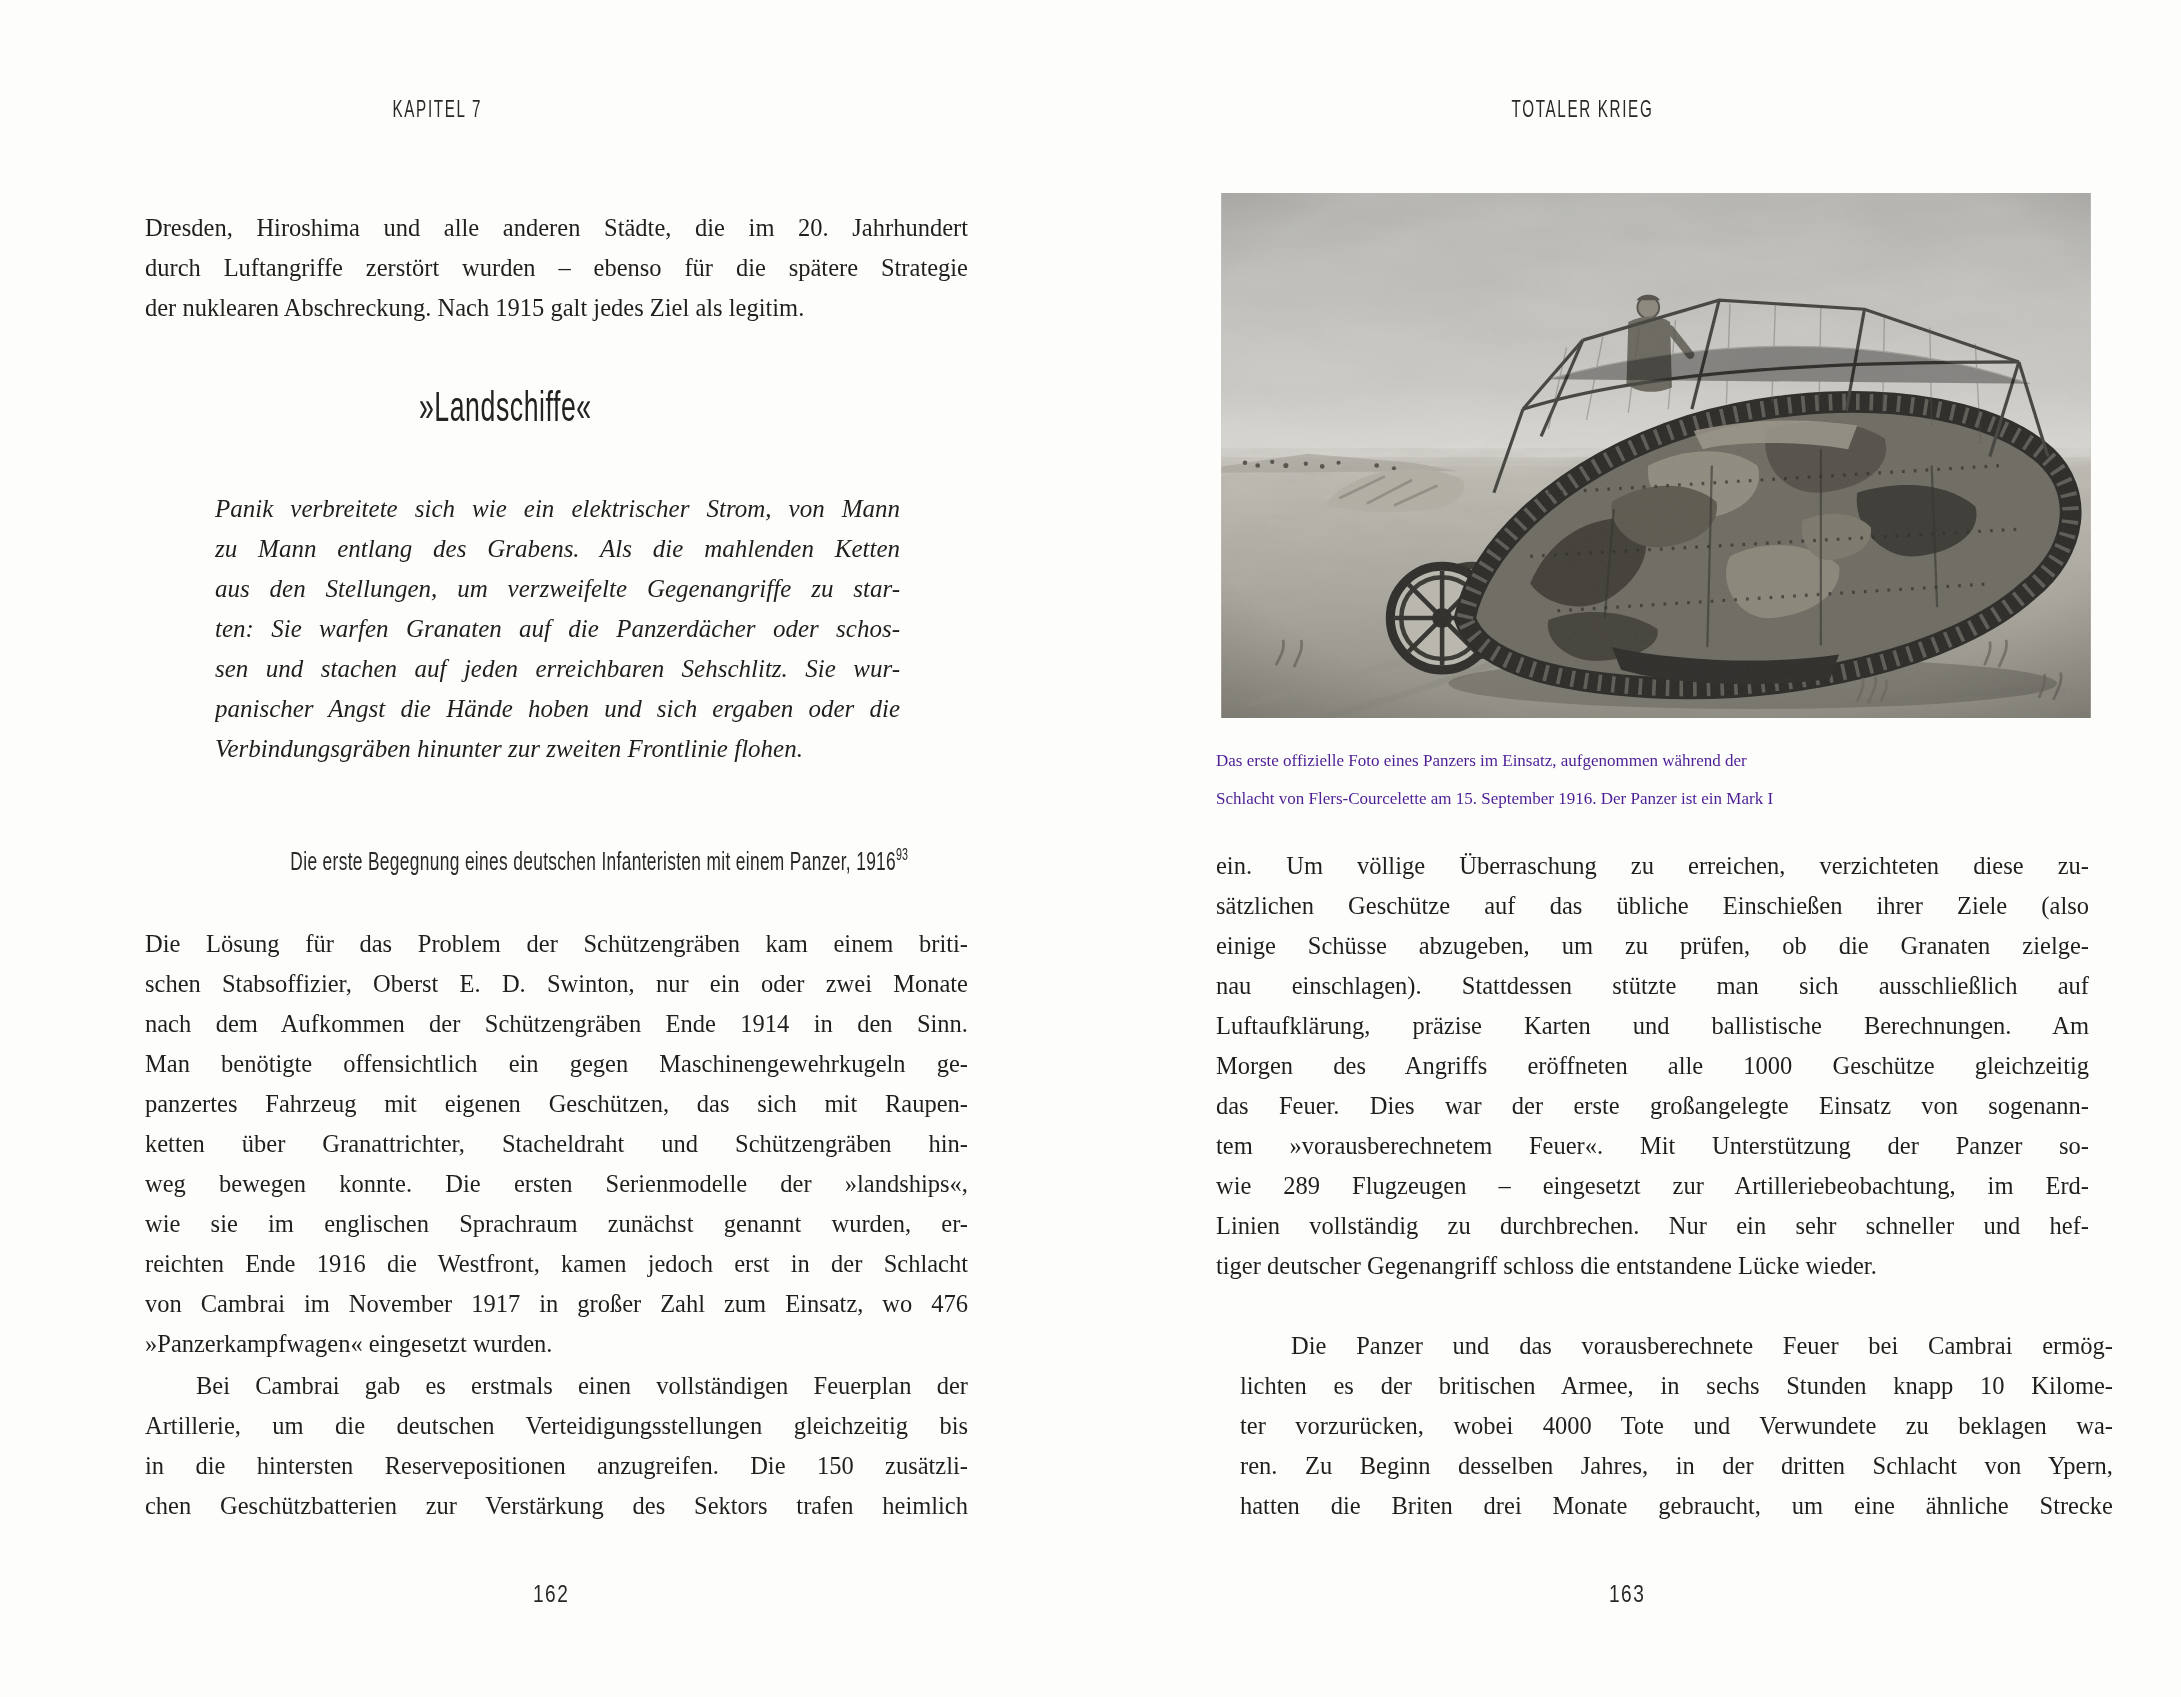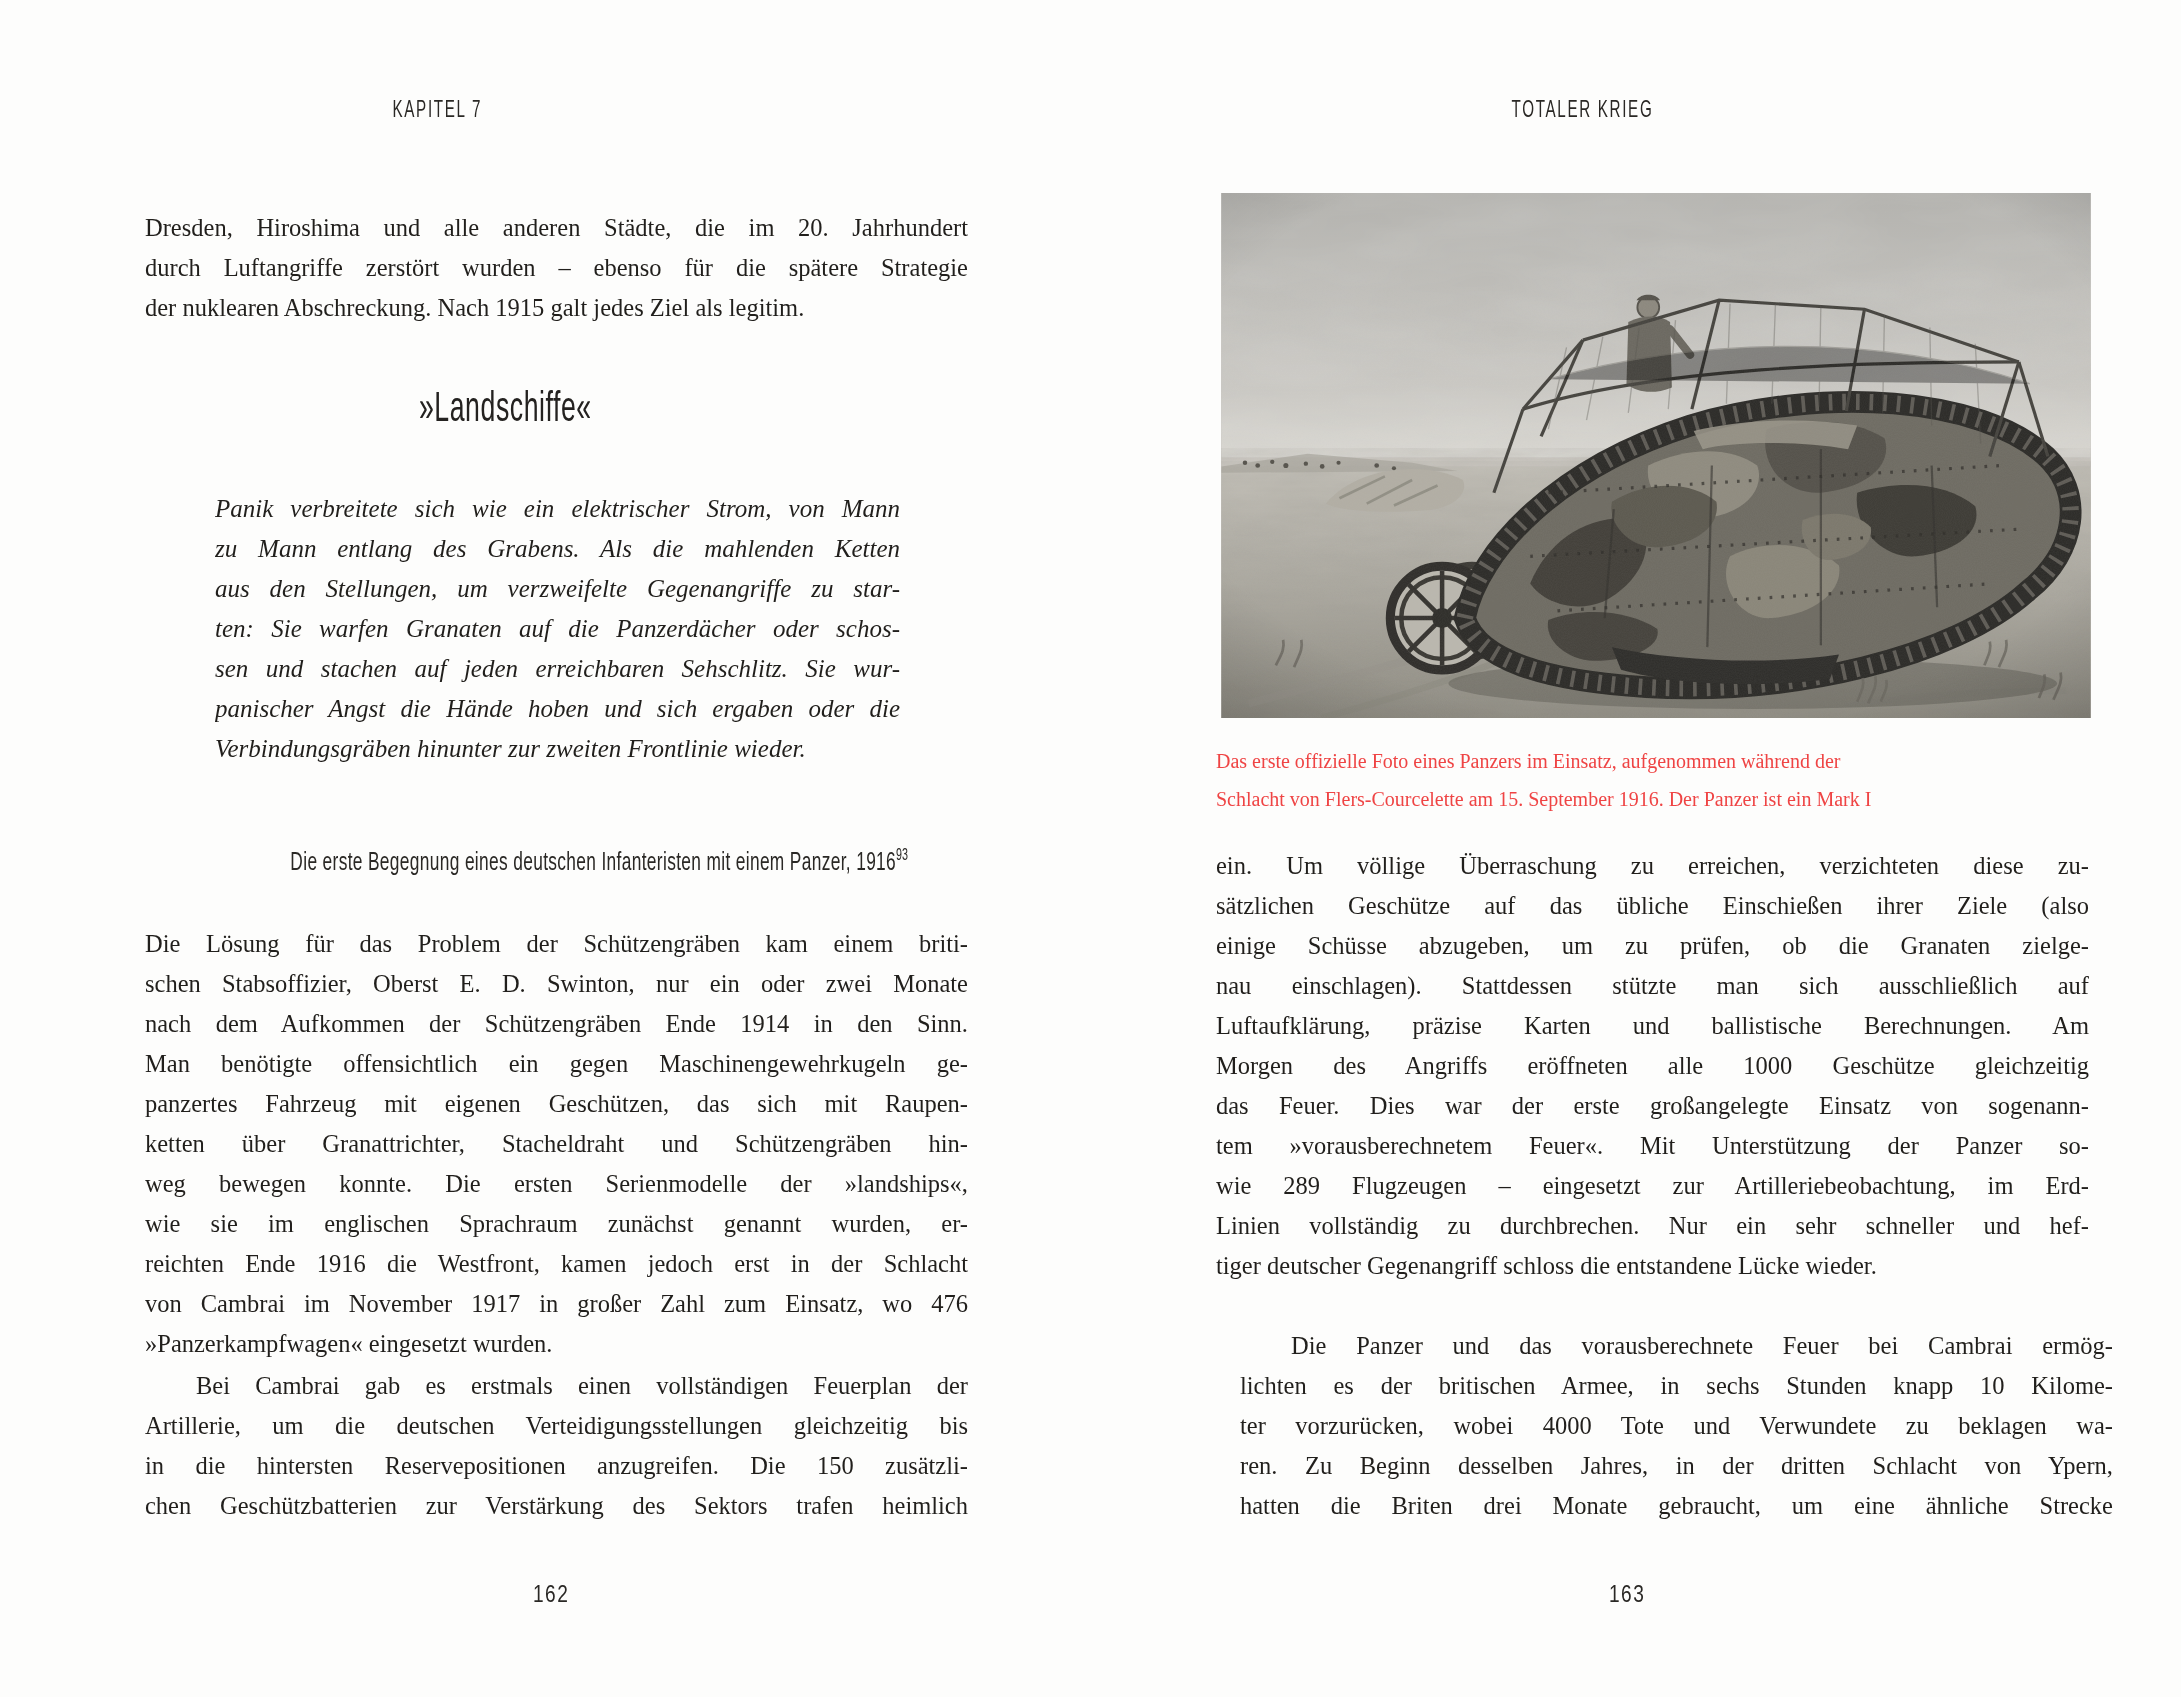--- a/index.html
+++ b/index.html
@@ -66,7 +66,7 @@
         <div class="line">ten: Sie warfen Granaten auf die Panzerdächer oder schos-</div>
         <div class="line">sen und stachen auf jeden erreichbaren Sehschlitz. Sie wur-</div>
         <div class="line">panischer Angst die Hände hoben und sich ergaben oder die</div>
-        <div class="line last">Verbindungsgräben hinunter zur zweiten Frontlinie wieder.</div>
+        <div class="line last">Verbindungsgräben hinunter zur zweiten Frontlinie flohen.</div>
       </div>
 
     <div class="abs center attribution" style="left:145px; top:846px; width:823px;">

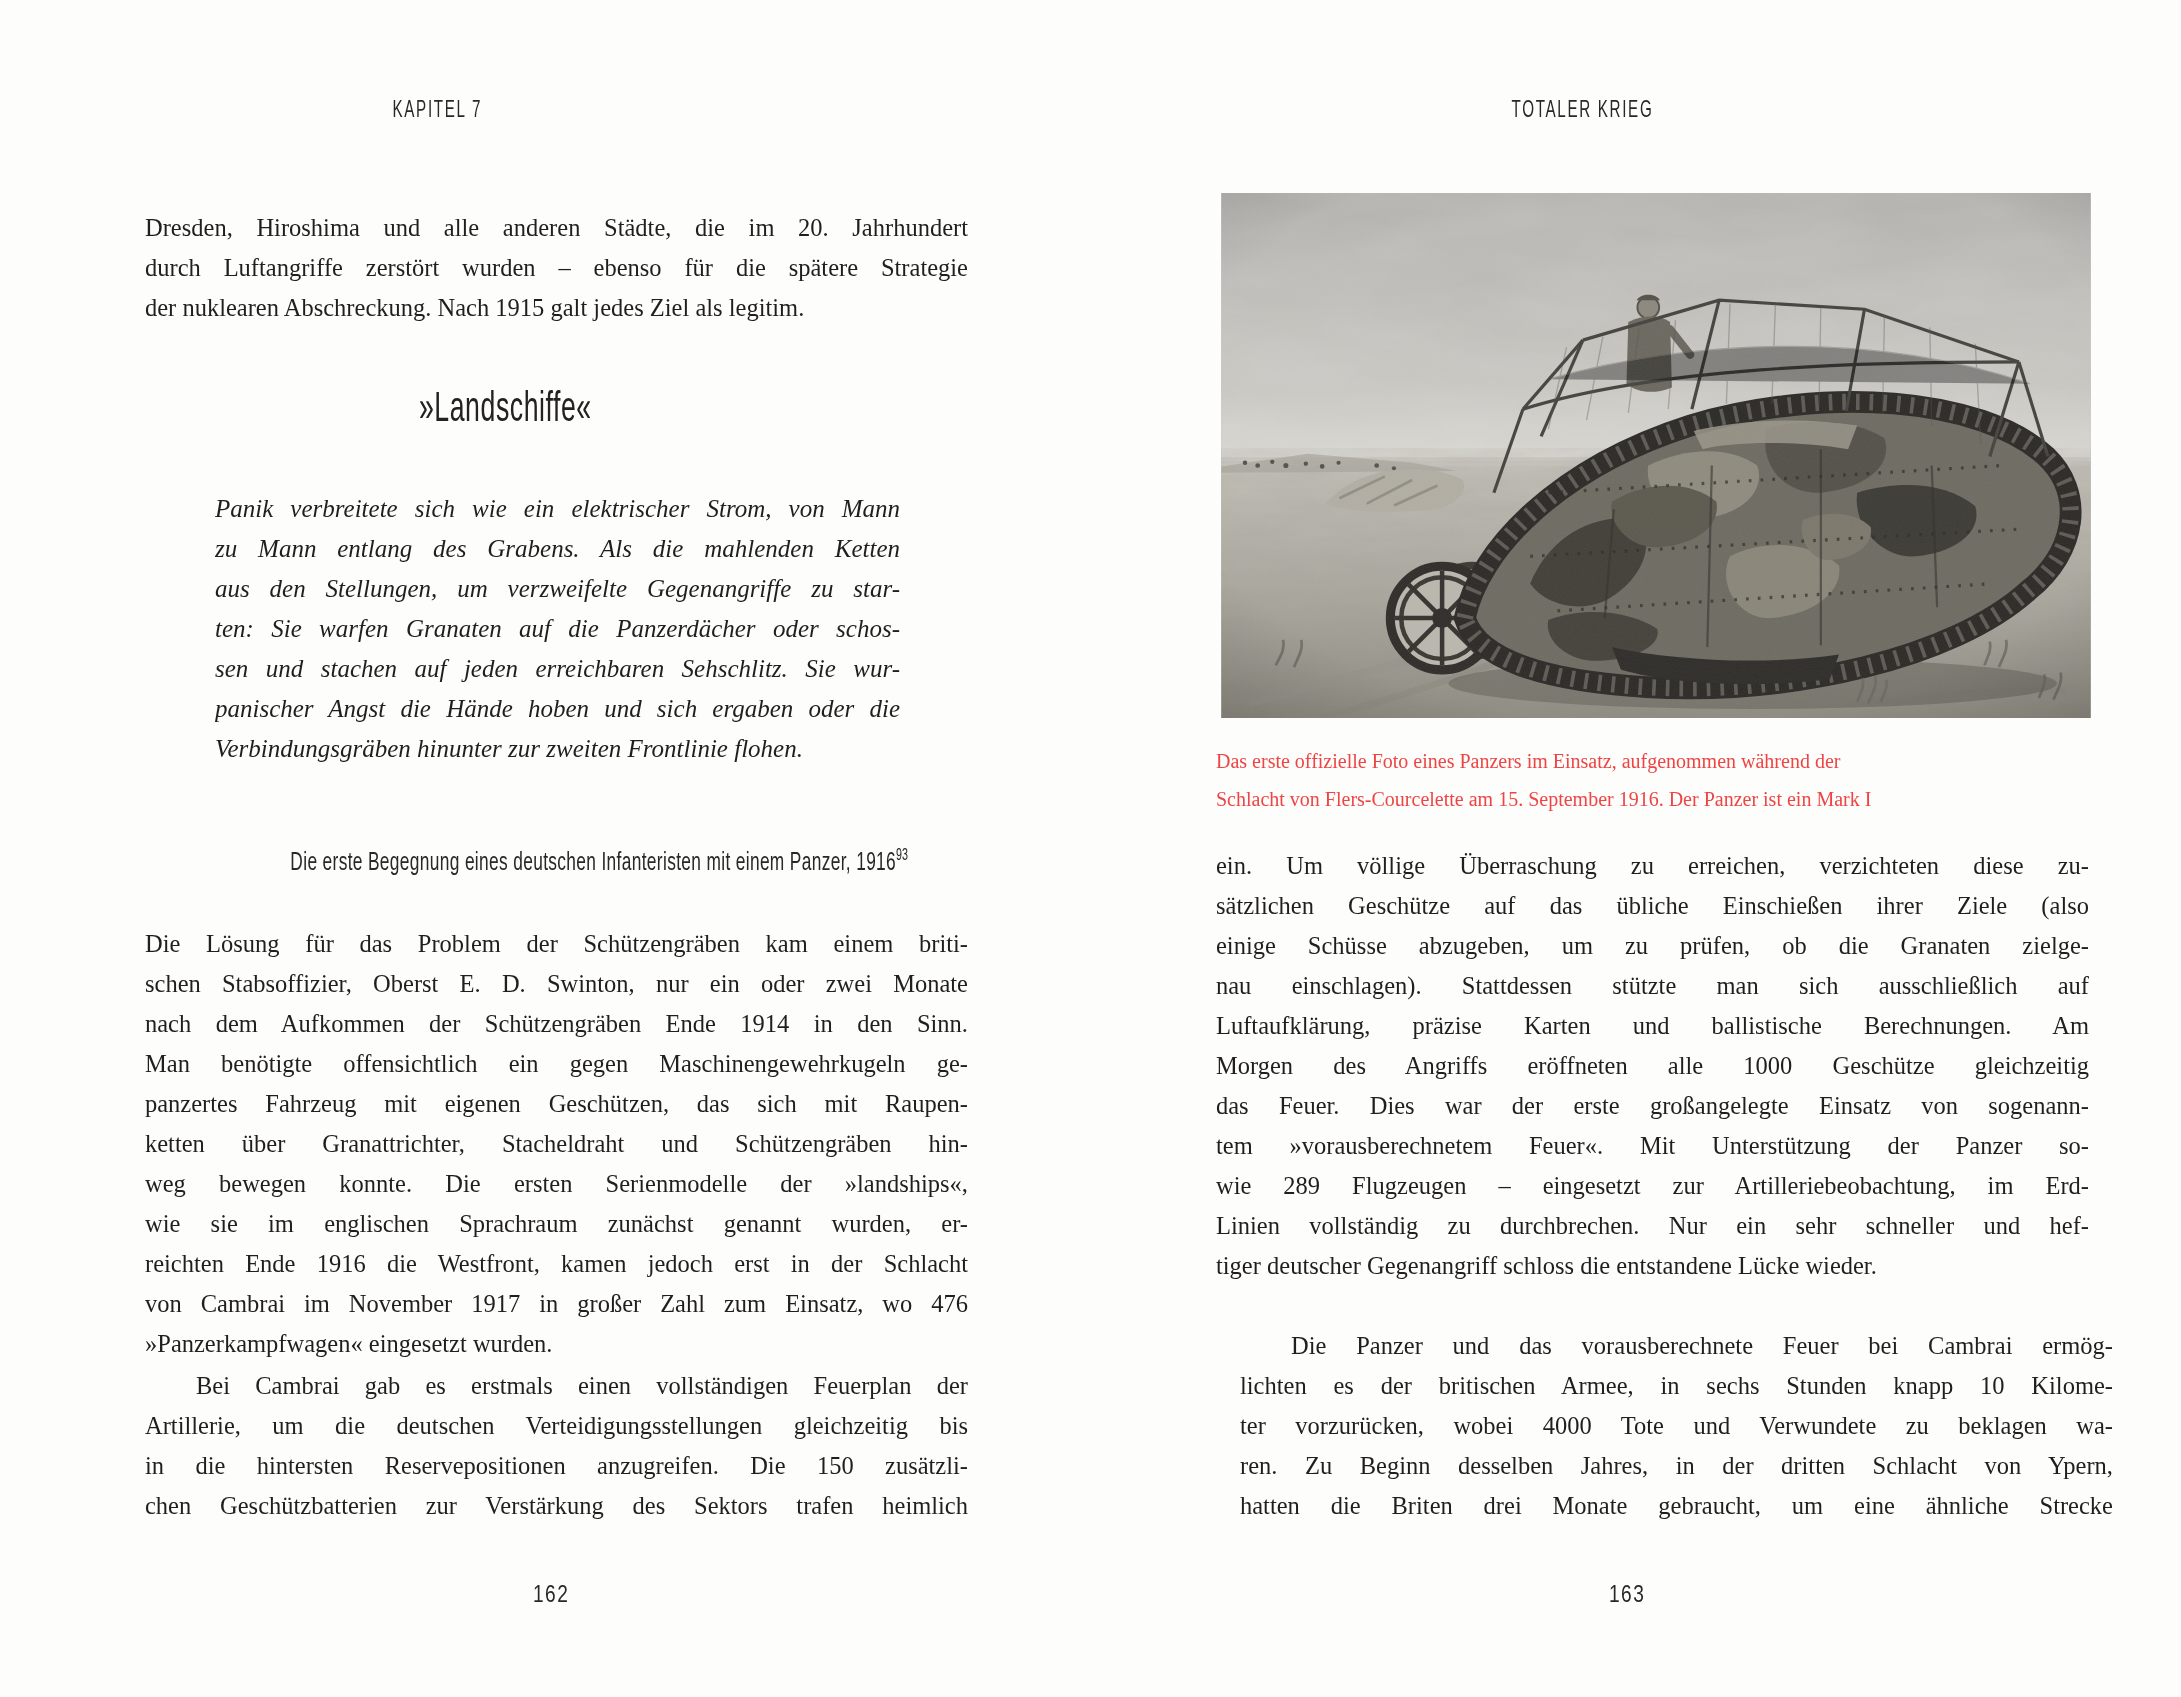--- a/index.html
+++ b/index.html
@@ -28,7 +28,7 @@
   .quote .line { text-align:justify; text-align-last:justify; height:40px; overflow:hidden; }
   .quote .line.last { text-align-last:left; }
 
-  .caption { font-size:20px; line-height:38px; color:#ef4444; }
+  .caption { font-size:17px; line-height:38px; color:#4c1d95; }
   .caption .line { text-align:left; text-align-last:left; height:38px; overflow:hidden; }
 
   .attribution sup { font-size:0.62em; vertical-align:super; letter-spacing:0; }

